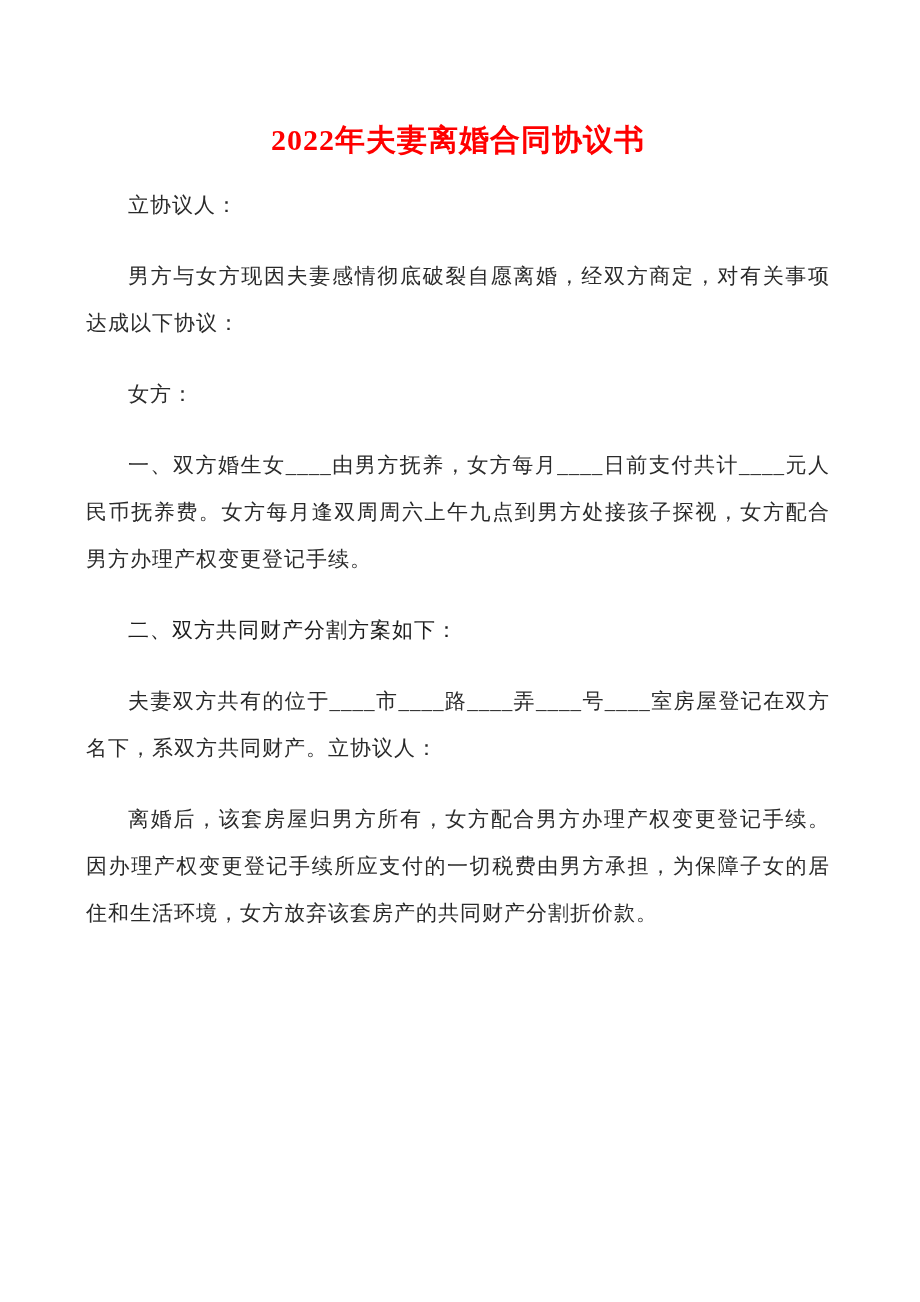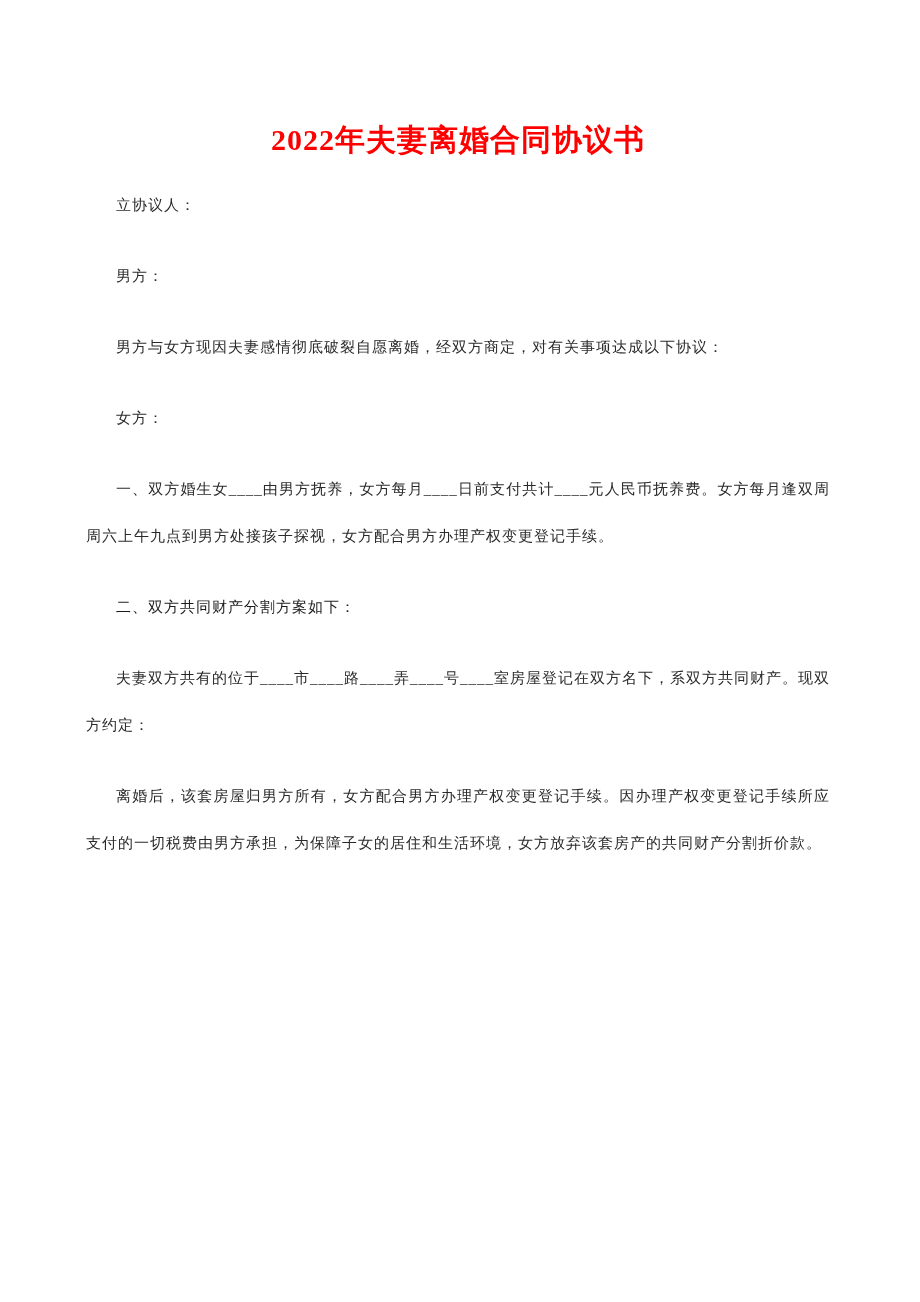--- a/index.html
+++ b/index.html
@@ -30,7 +30,7 @@
   }
   .para {
     margin: 0 0 24px 0;
-    font-size: 15px;
+    font-size: 21px;
     line-height: 47px;
     letter-spacing: 1px;
     color: #2a2a2a;

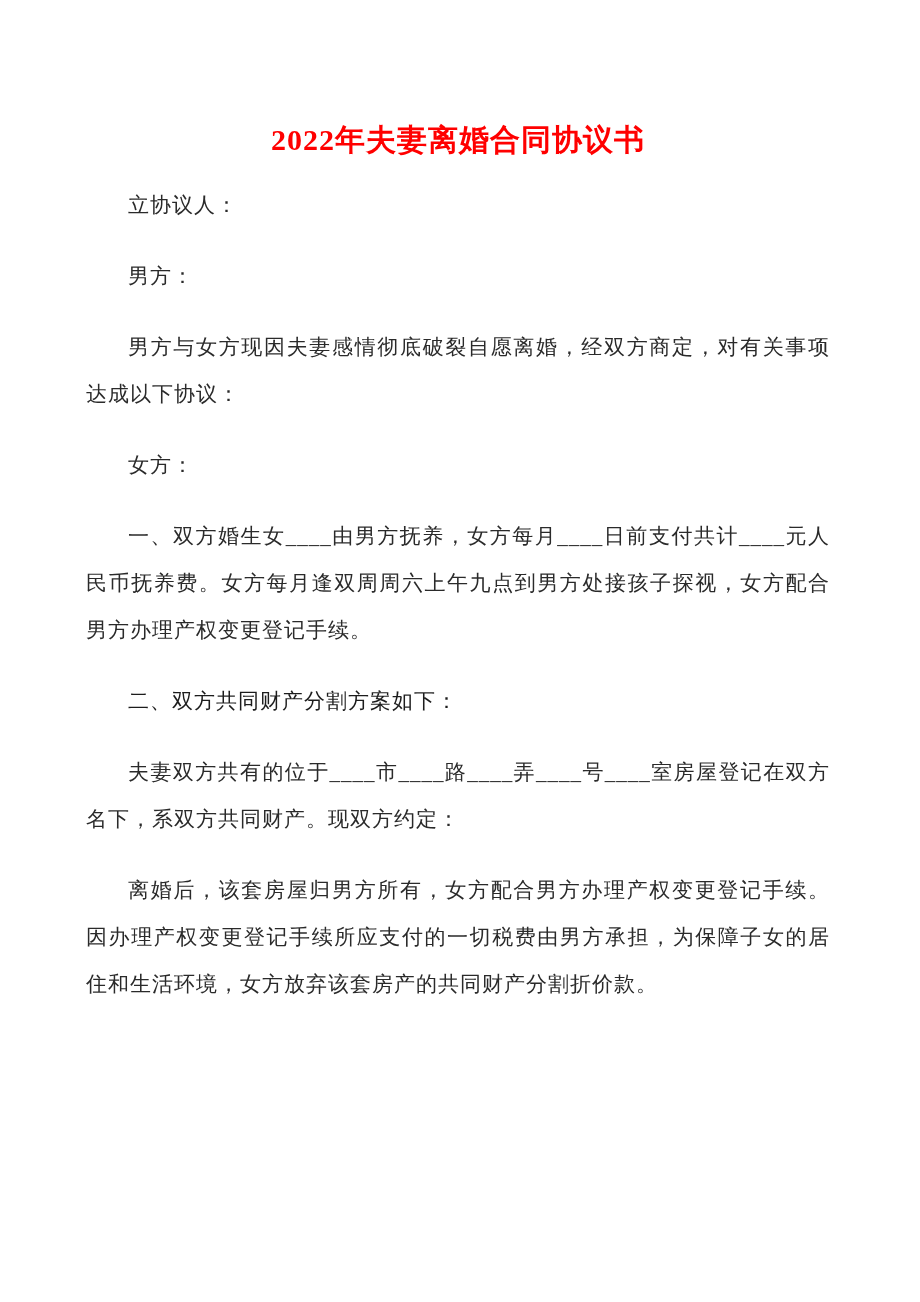--- a/index.html
+++ b/index.html
@@ -52,7 +52,6 @@
 
   <p class="para">立协议人：</p>
 
-  <p class="para">男方：</p>
 
   <p class="para">男方与女方现因夫妻感情彻底破裂自愿离婚，经双方商定，对有关事项达成以下协议：</p>
 

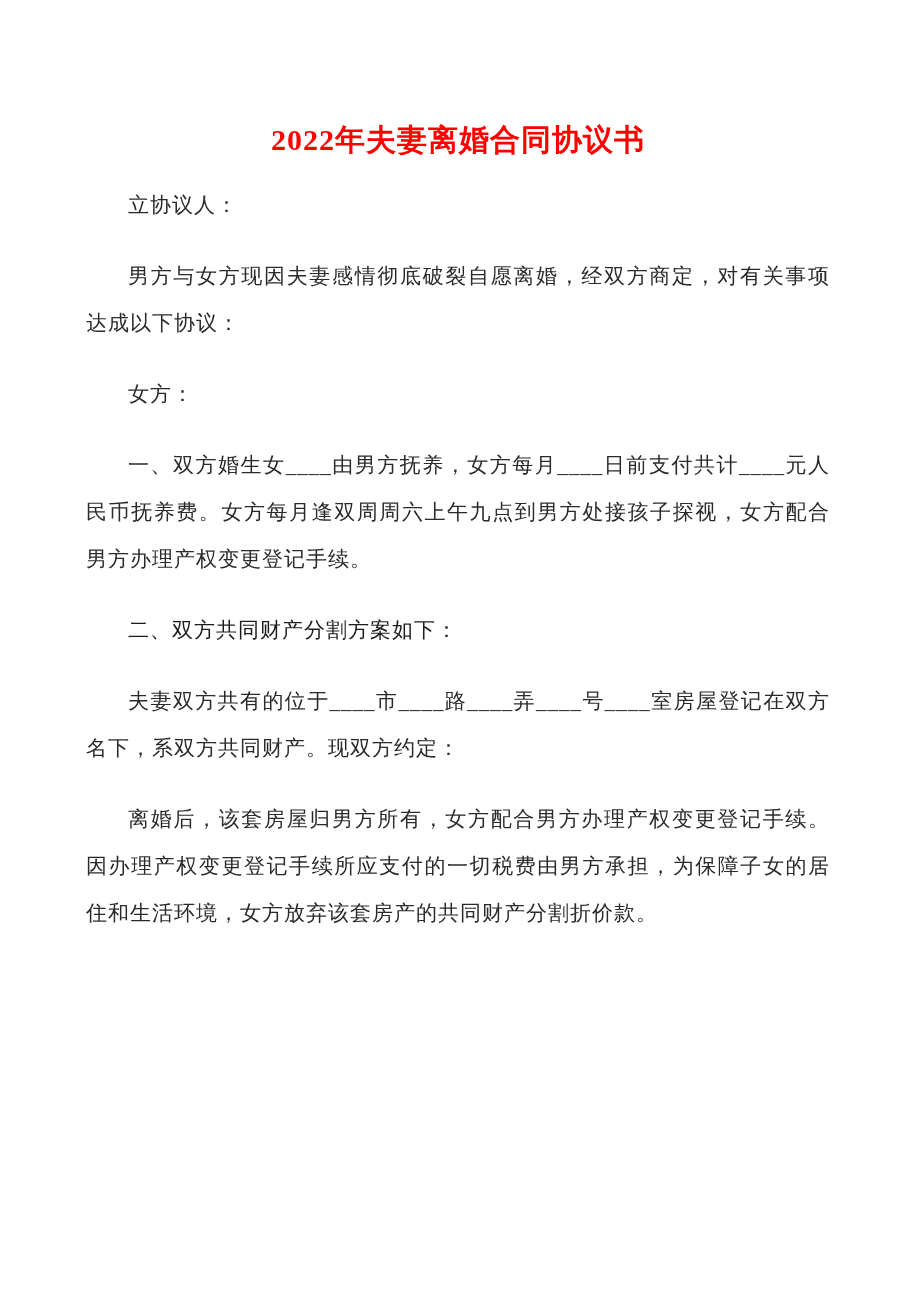--- a/index.html
+++ b/index.html
@@ -61,7 +61,7 @@
 
   <p class="para bold">二、双方共同财产分割方案如下：</p>
 
-  <p class="para">夫妻双方共有的位于____市____路____弄____号____室房屋登记在双方名下，系双方共同财产。现双方约定：</p>
+  <p class="para">夫妻双方共有的位于____市____路____弄____号____室房屋登记在双方名下，系双方共同财产。立协议人：</p>
 
   <p class="para">离婚后，该套房屋归男方所有，女方配合男方办理产权变更登记手续。因办理产权变更登记手续所应支付的一切税费由男方承担，为保障子女的居住和生活环境，女方放弃该套房产的共同财产分割折价款。</p>
 

